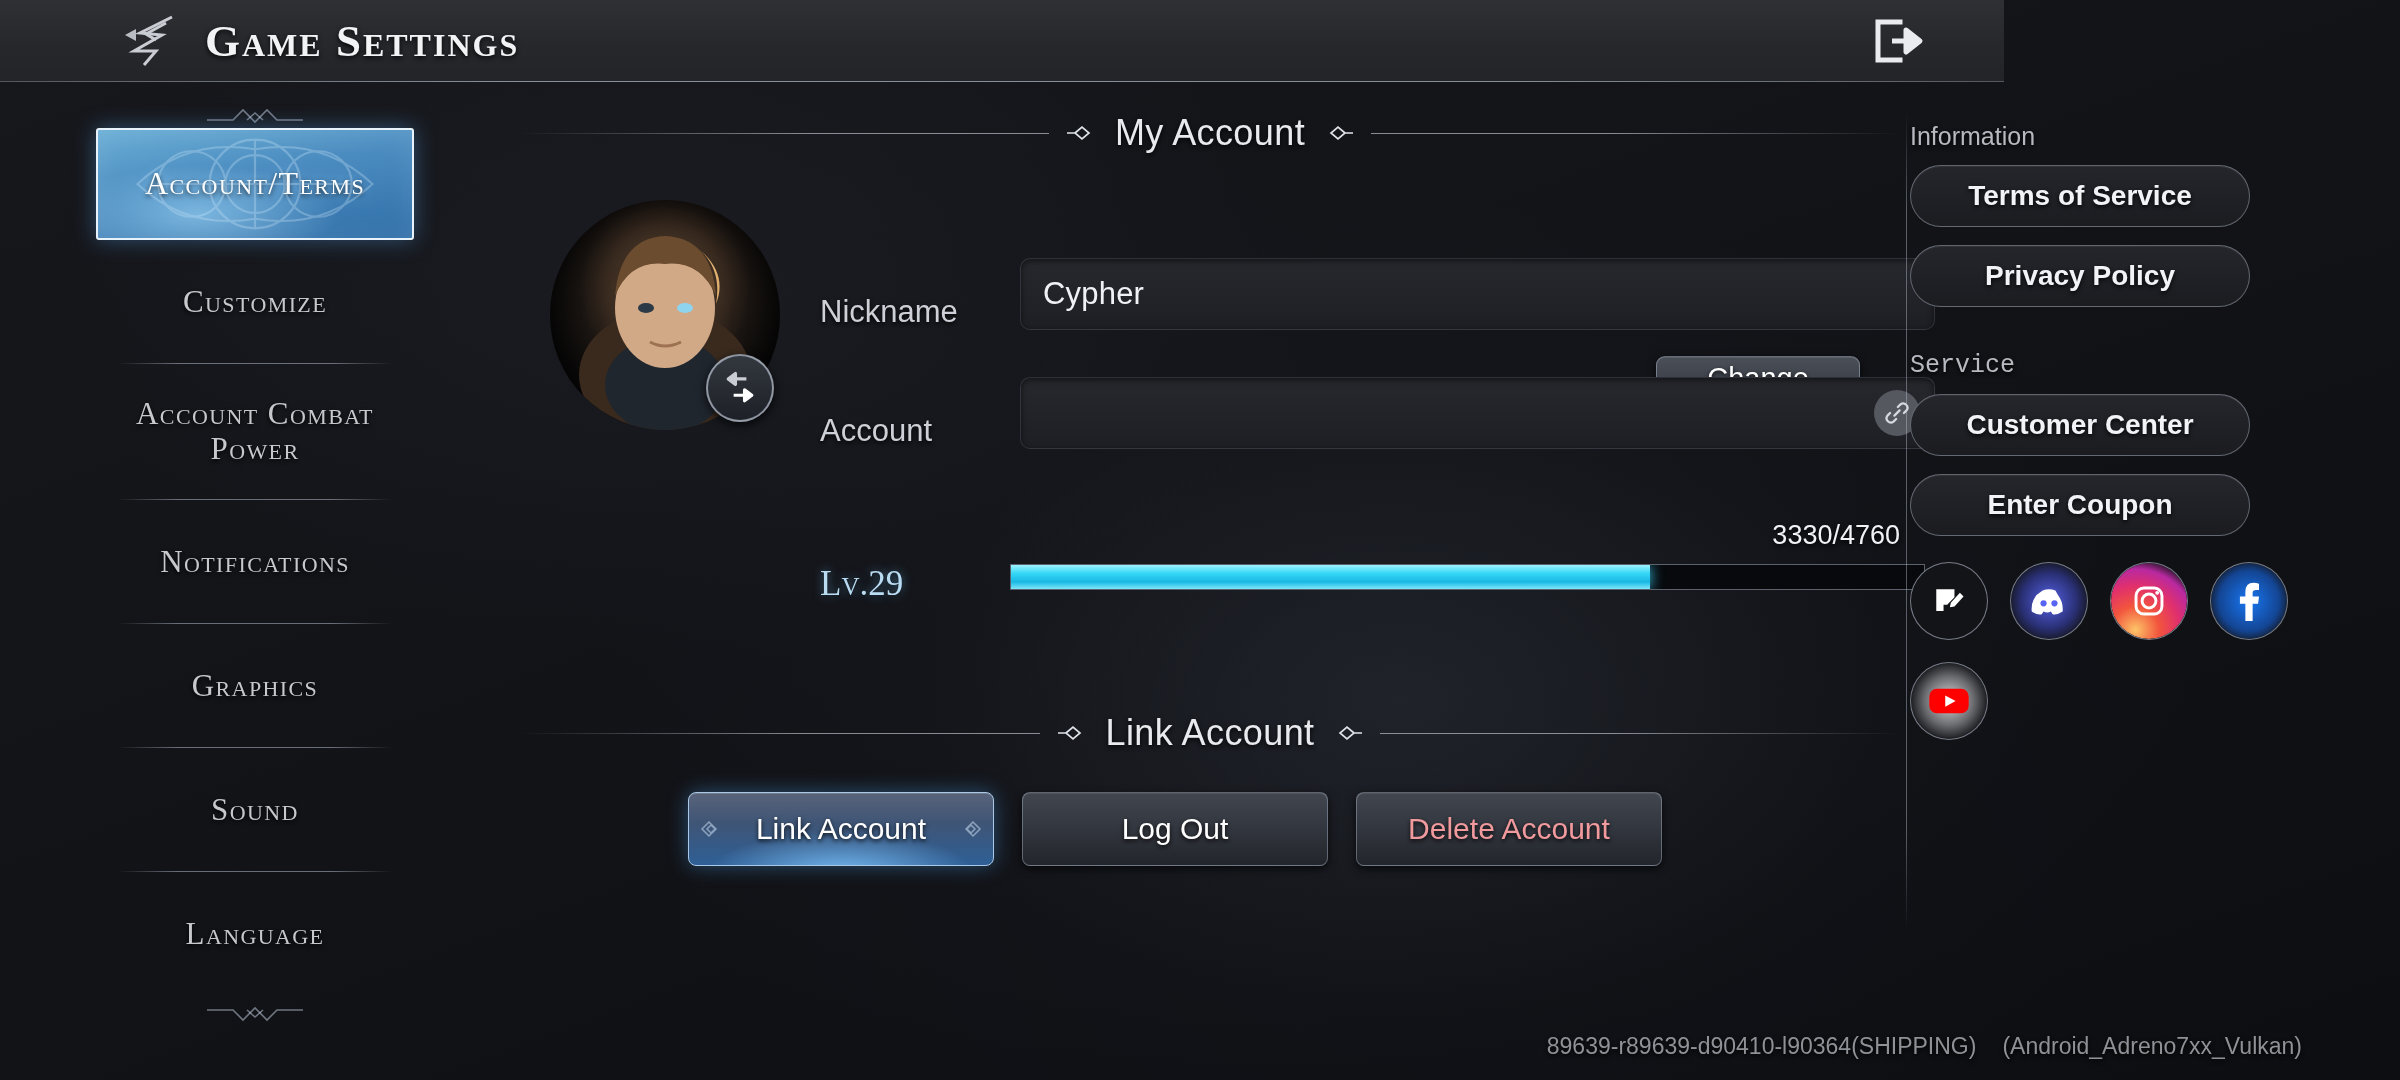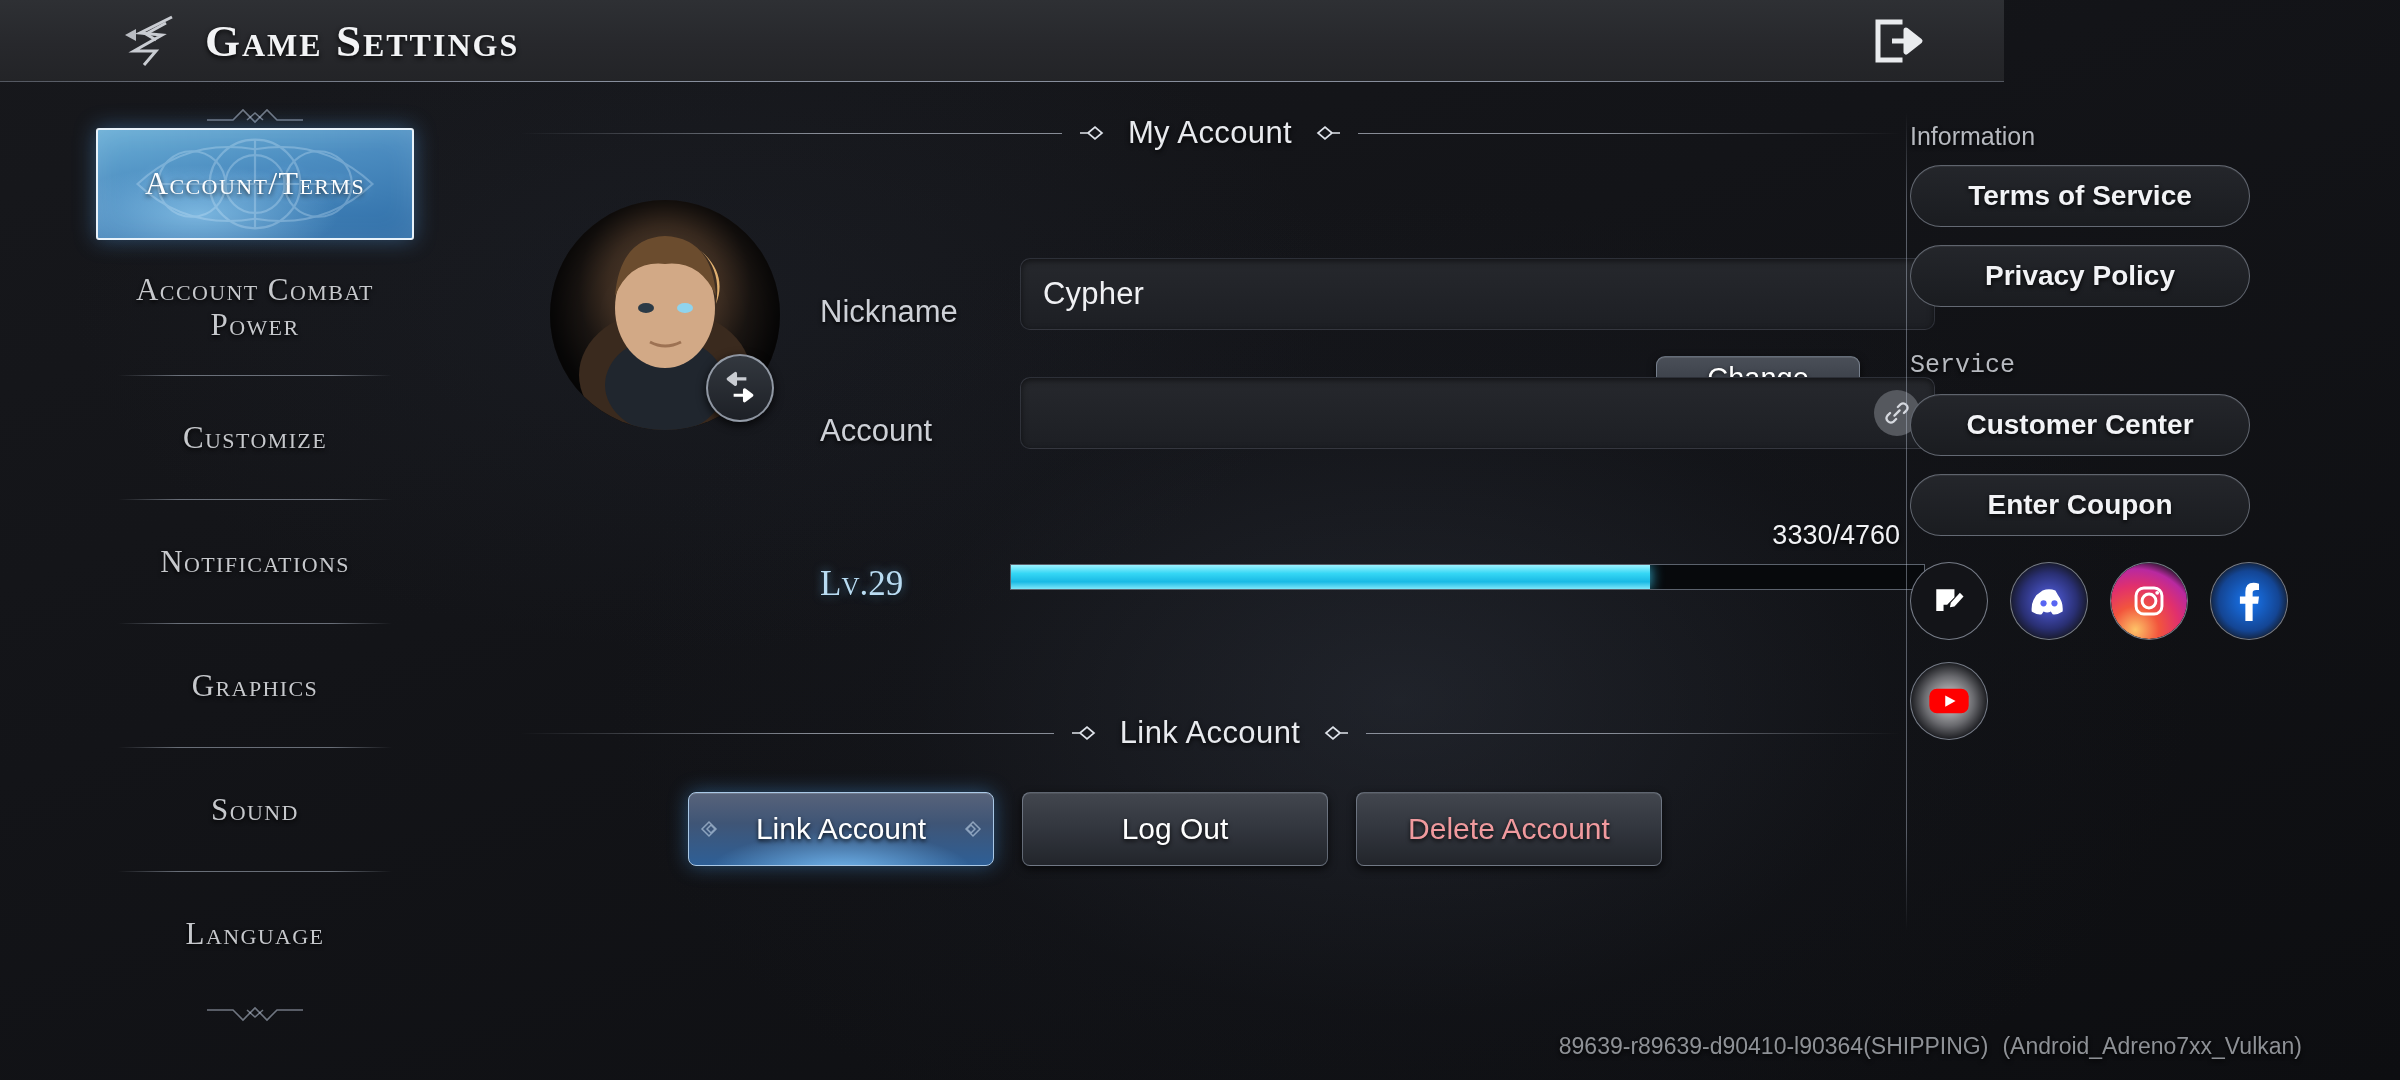--- a/index.html
+++ b/index.html
@@ -161,7 +161,7 @@
     background: linear-gradient(270deg, rgba(205,212,225,0) 0%, rgba(205,212,225,0.62) 55%, rgba(205,212,225,0.62) 100%);
   }
   .section-title {
-    font-size: 31px;
+    font-size: 36px;
     color: #e8eaee;
     letter-spacing: 0.4px;
     white-space: nowrap;

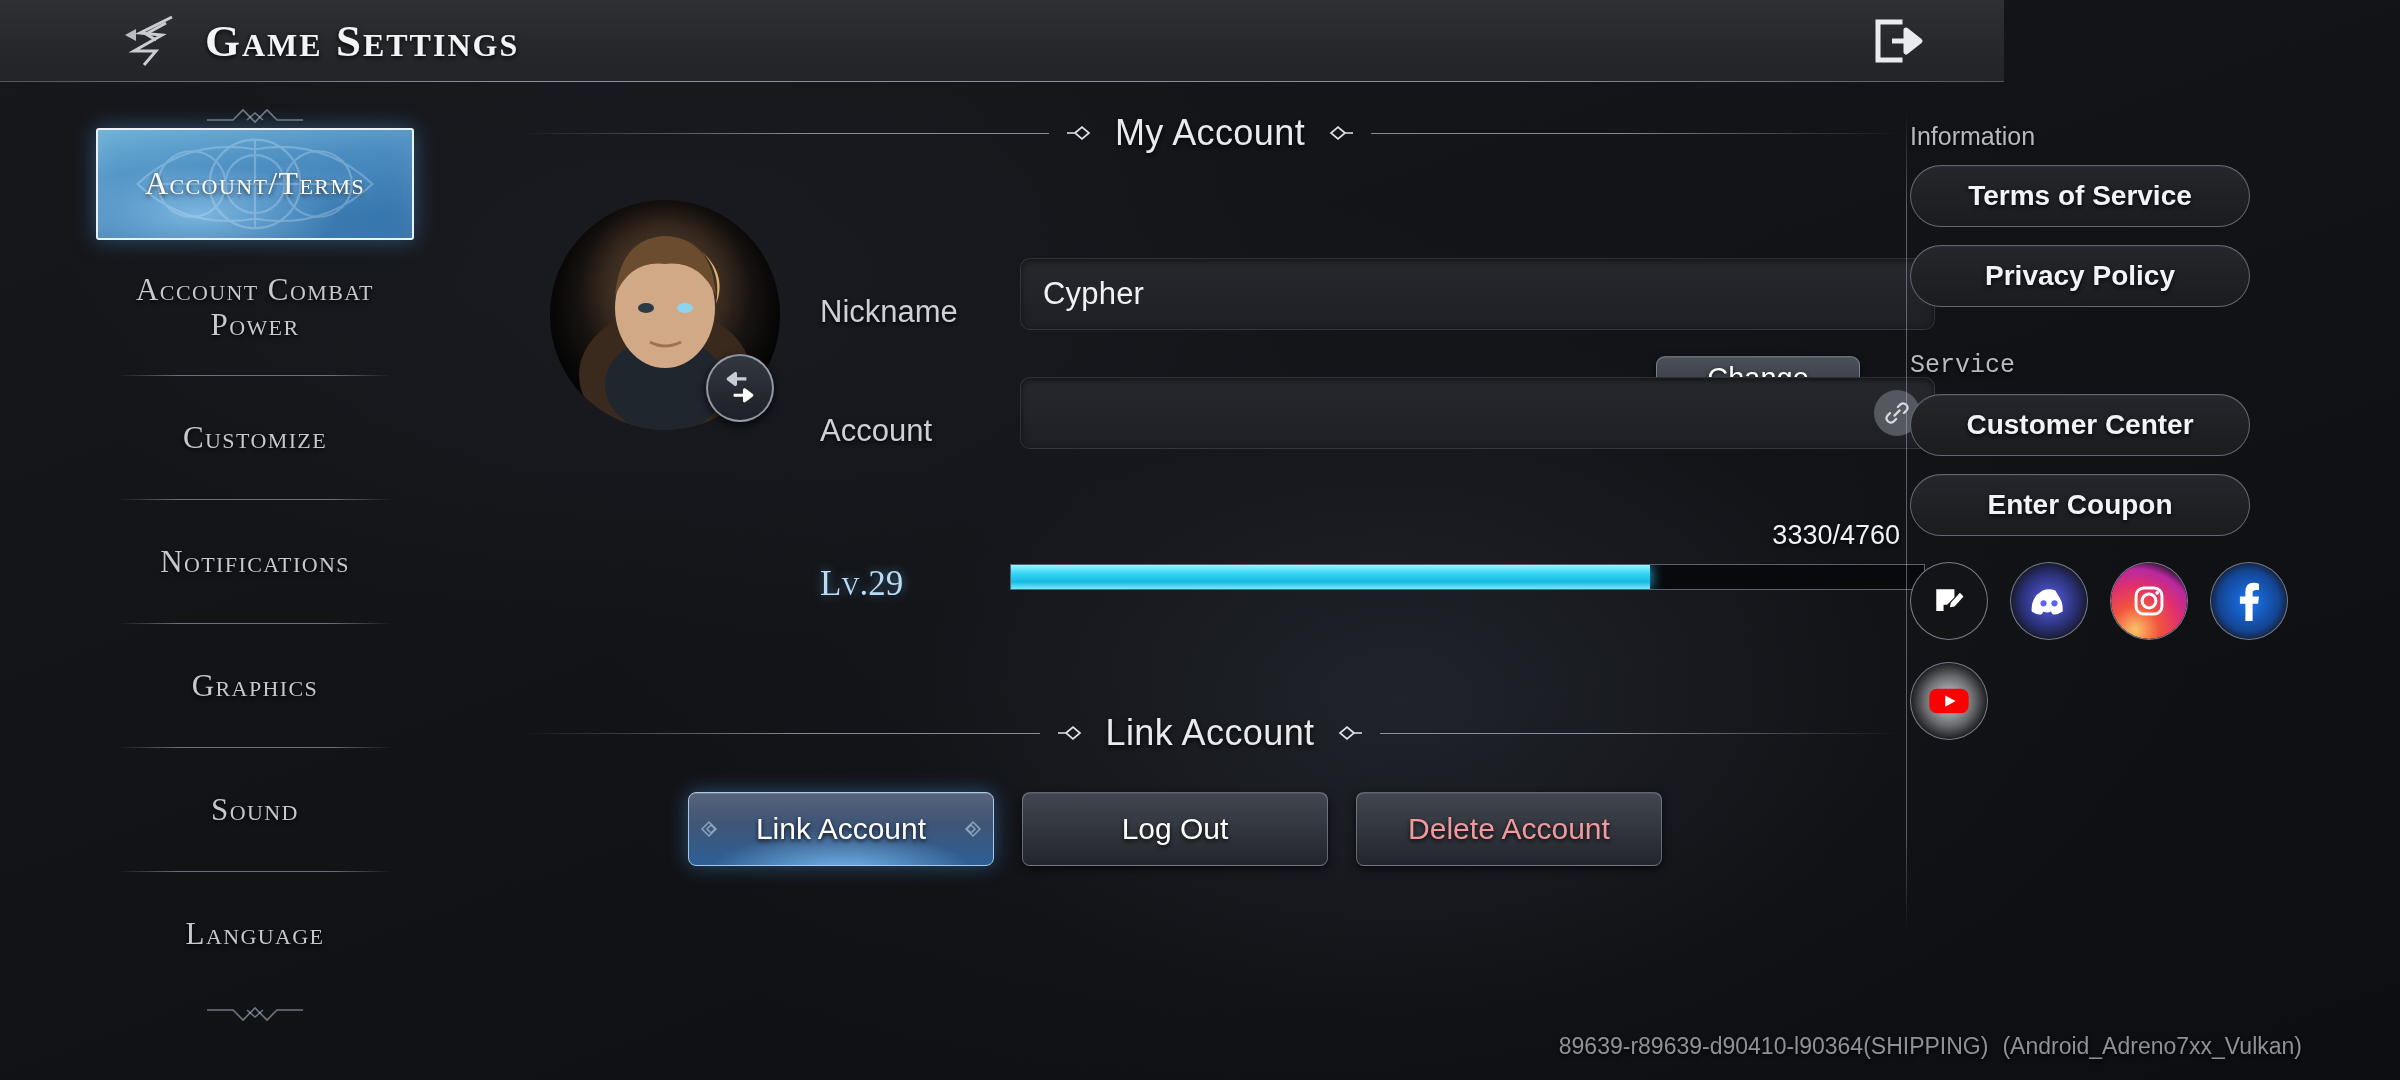--- a/index.html
+++ b/index.html
@@ -459,13 +459,13 @@
         <span class="nav-label">Account/Terms</span>
       </div>
 
+      <div class="nav-item" style="height:124px;">
+        <span class="nav-label">Customize</span>
+        <div class="nav-sep"></div>
+      </div>
+
       <div class="nav-item" style="height:136px;">
         <span class="nav-label" style="max-width:240px;">Account Combat Power</span>
-        <div class="nav-sep"></div>
-      </div>
-
-      <div class="nav-item" style="height:124px;">
-        <span class="nav-label">Customize</span>
         <div class="nav-sep"></div>
       </div>
 

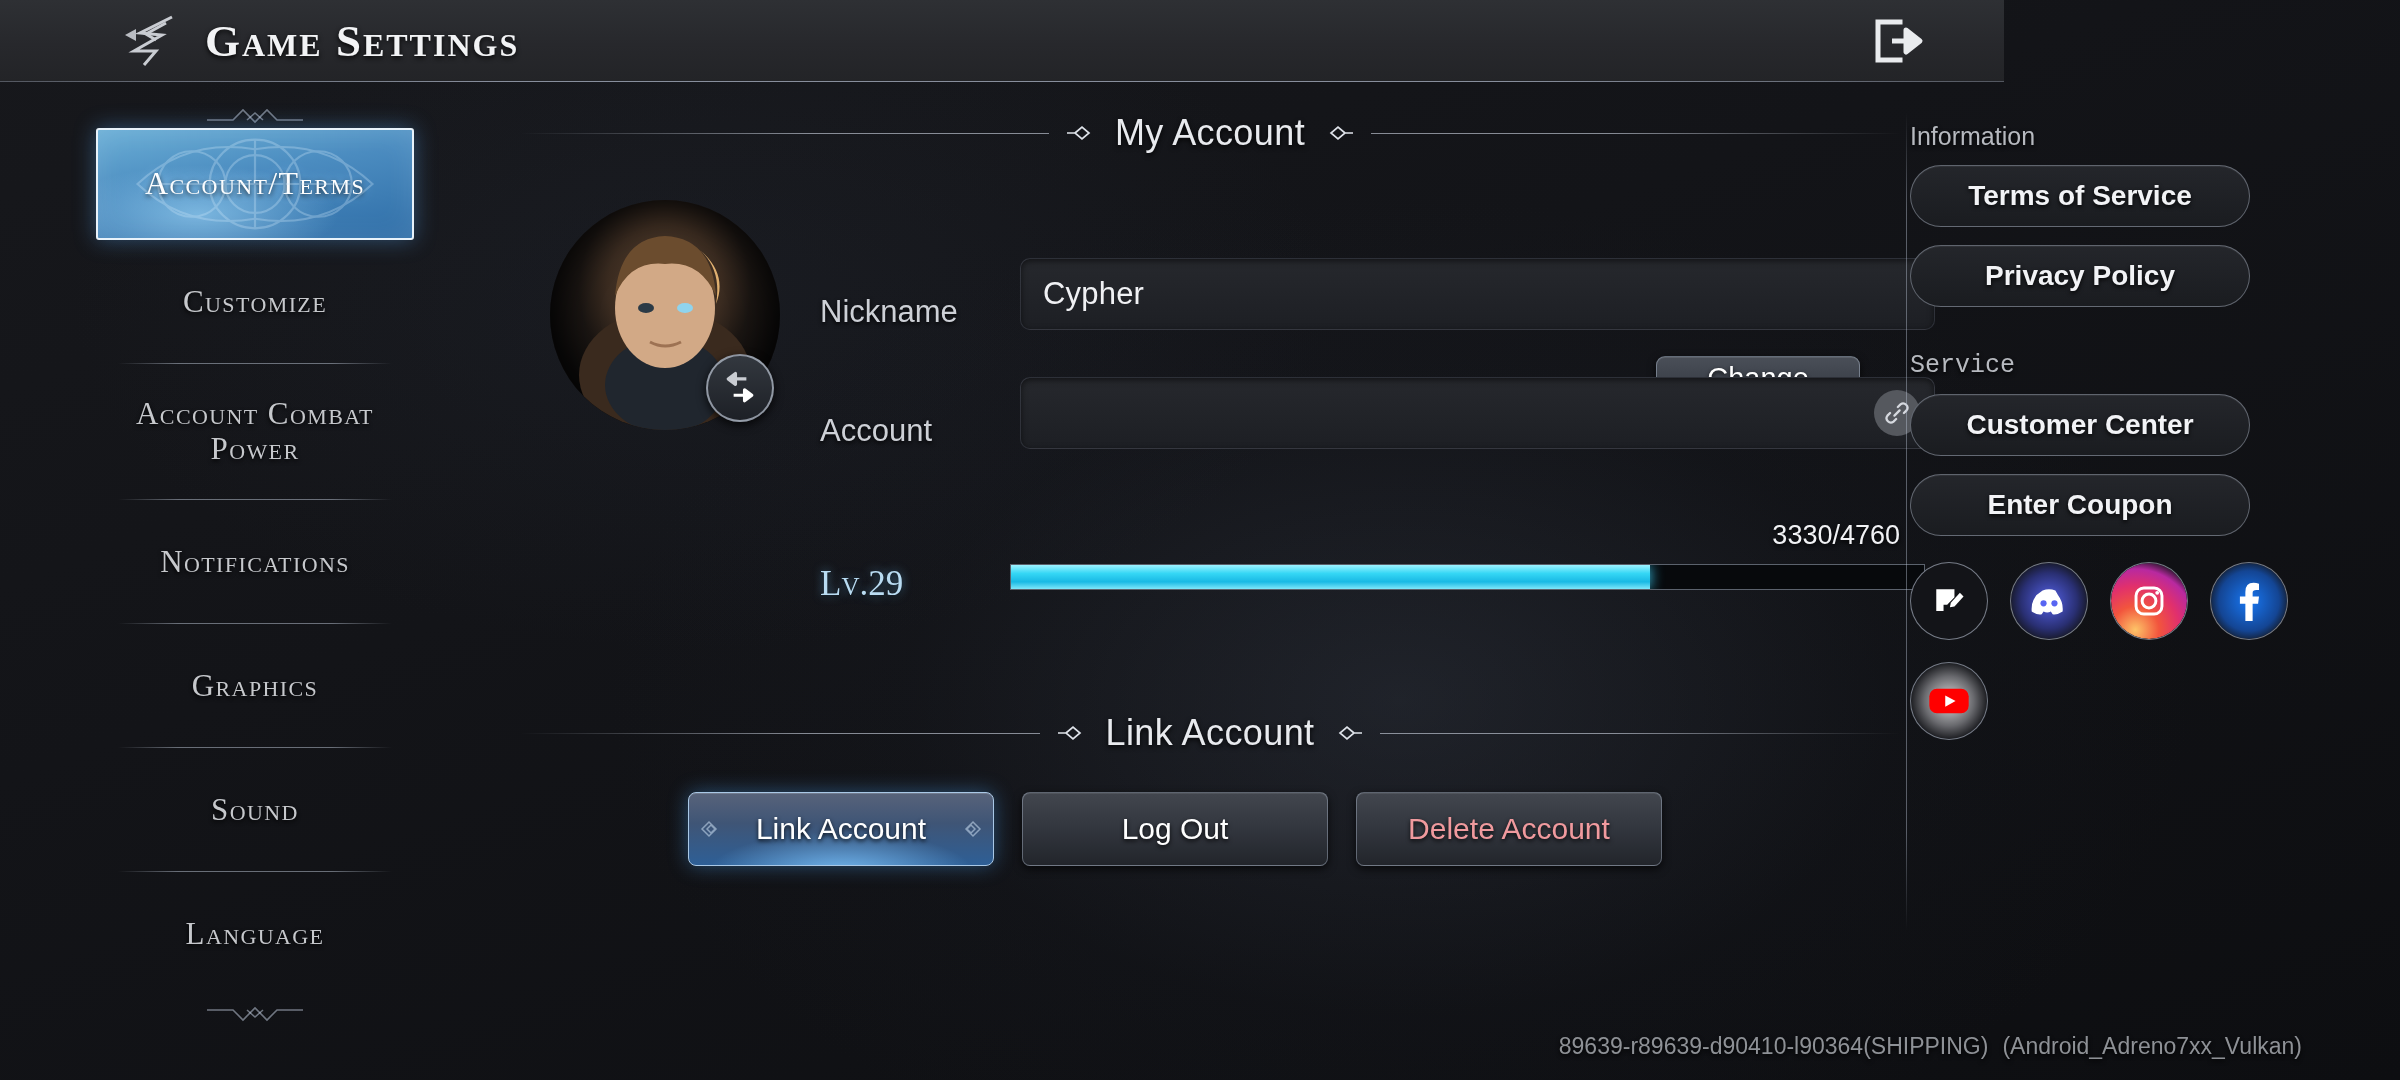--- a/index.html
+++ b/index.html
@@ -401,7 +401,7 @@
     position: absolute;
     right: 98px; bottom: 20px;
     display: flex;
-    gap: 14px;
+    gap: 26px;
     font-size: 23px;
     color: #8e9196;
     text-shadow: 0 2px 4px rgba(0,0,0,0.9);

